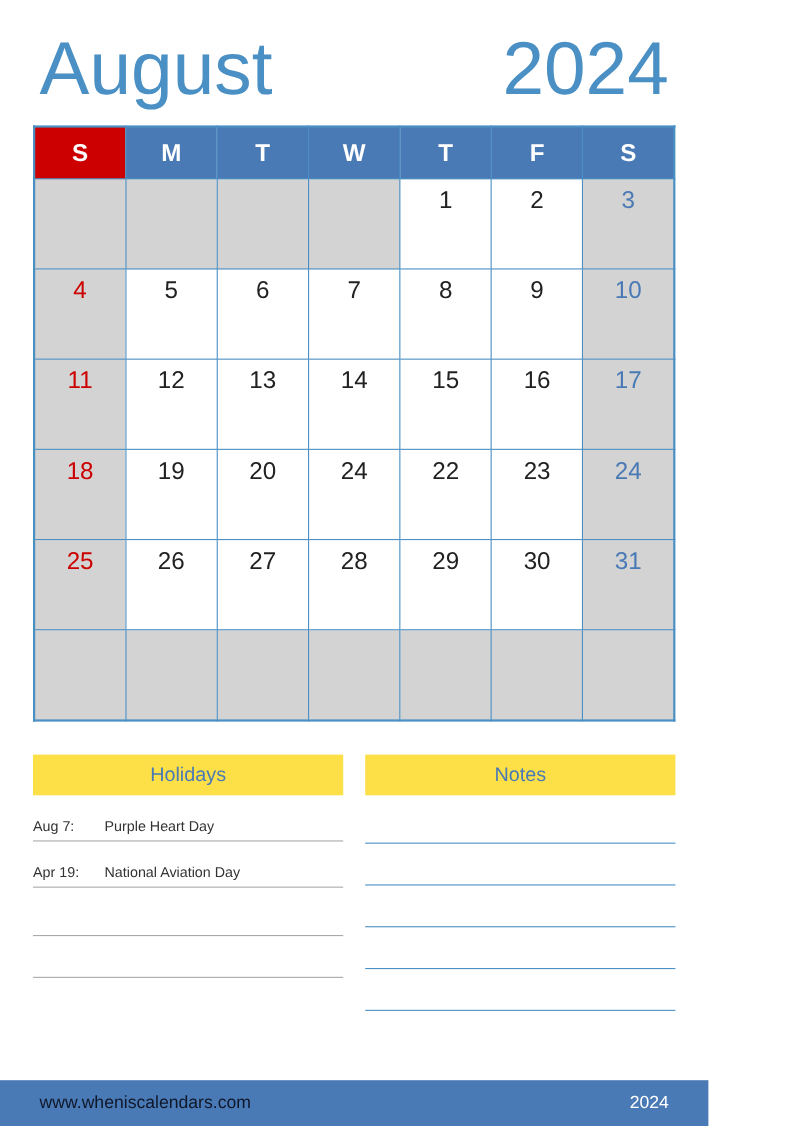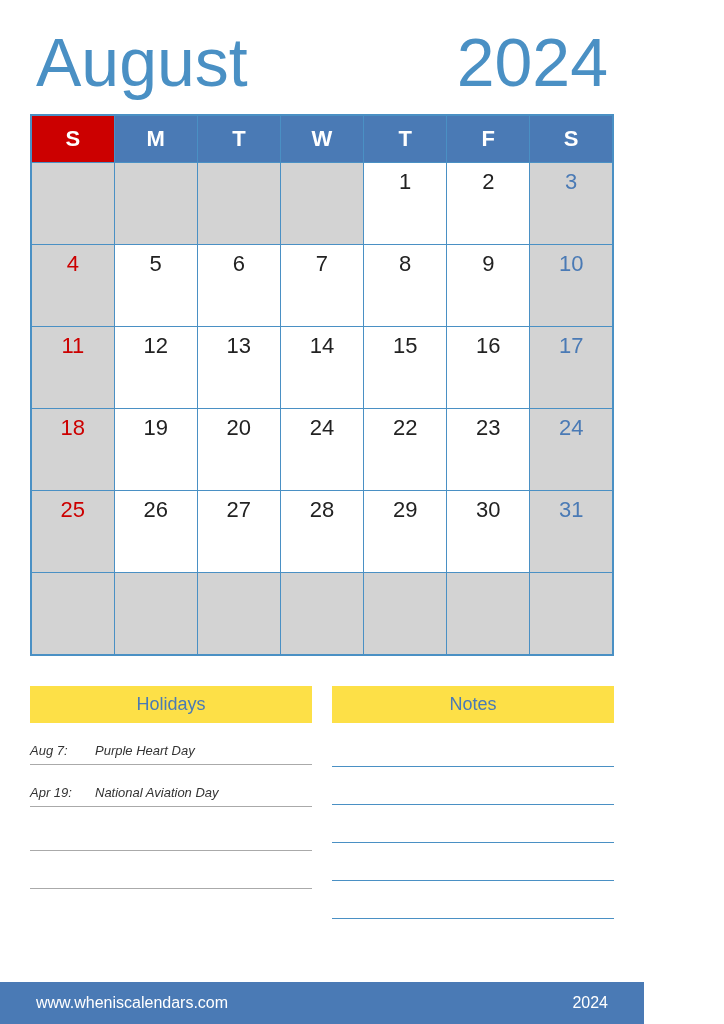--- a/index.html
+++ b/index.html
@@ -160,7 +160,6 @@
 
     .holidays-lines {
       margin-top: 4px;
-      font-style: italic;
     }
 
     .holiday-spacer {

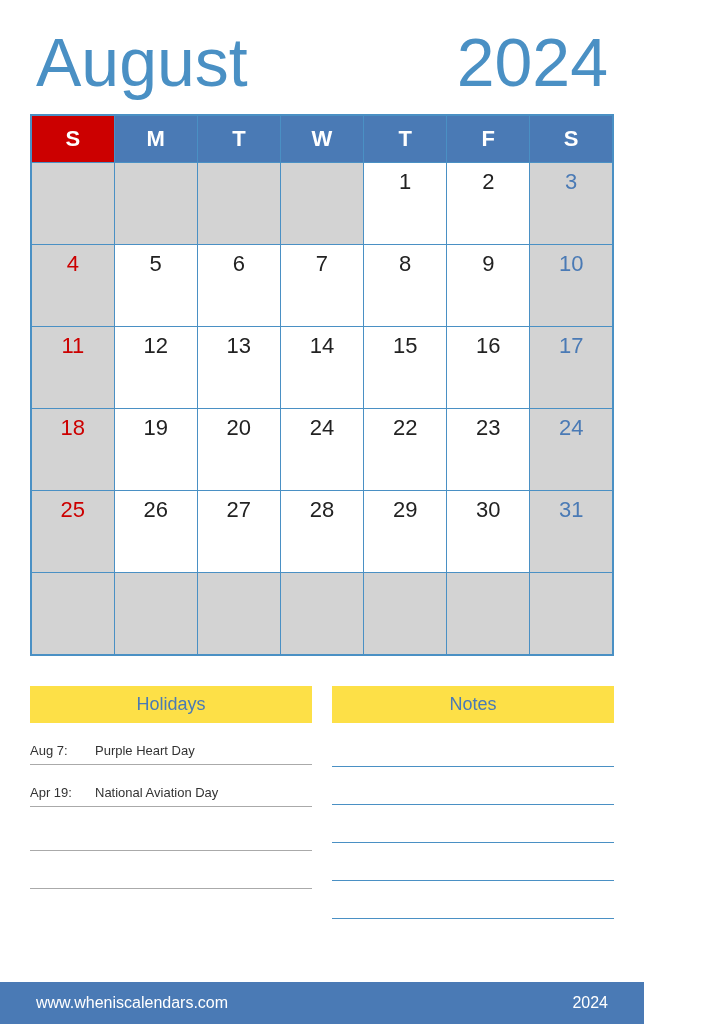--- a/index.html
+++ b/index.html
@@ -186,7 +186,7 @@
     }
 
     .footer-url {
-      color: #ffffff;
+      color: #0f172a;
       font-size: 16px;
     }
 

